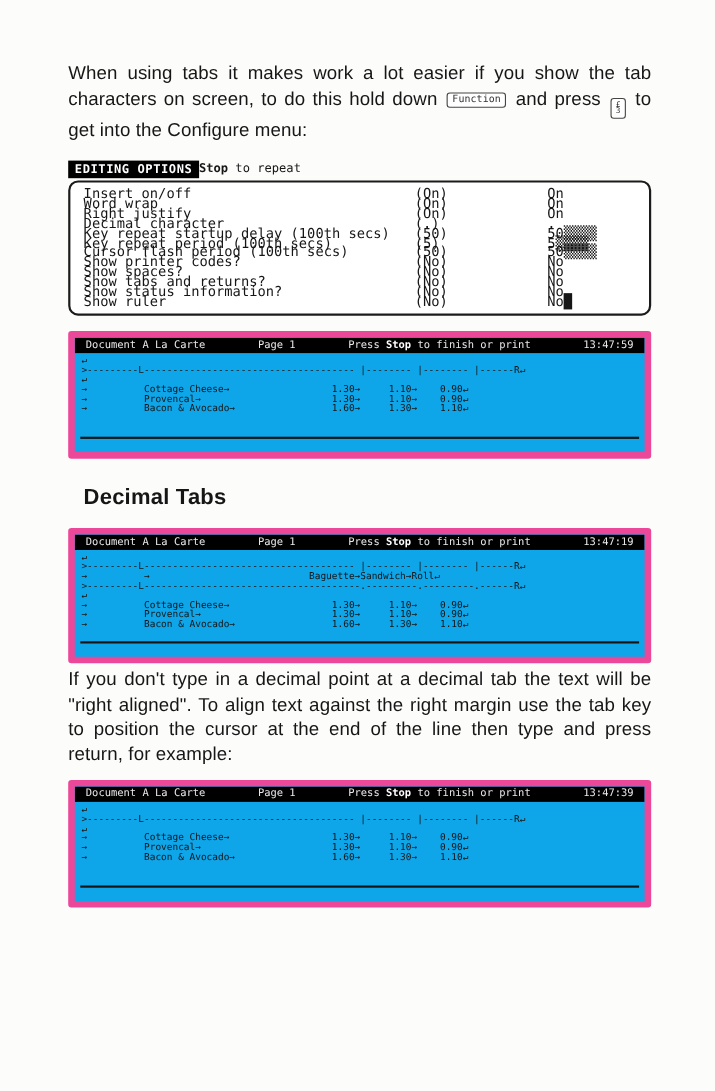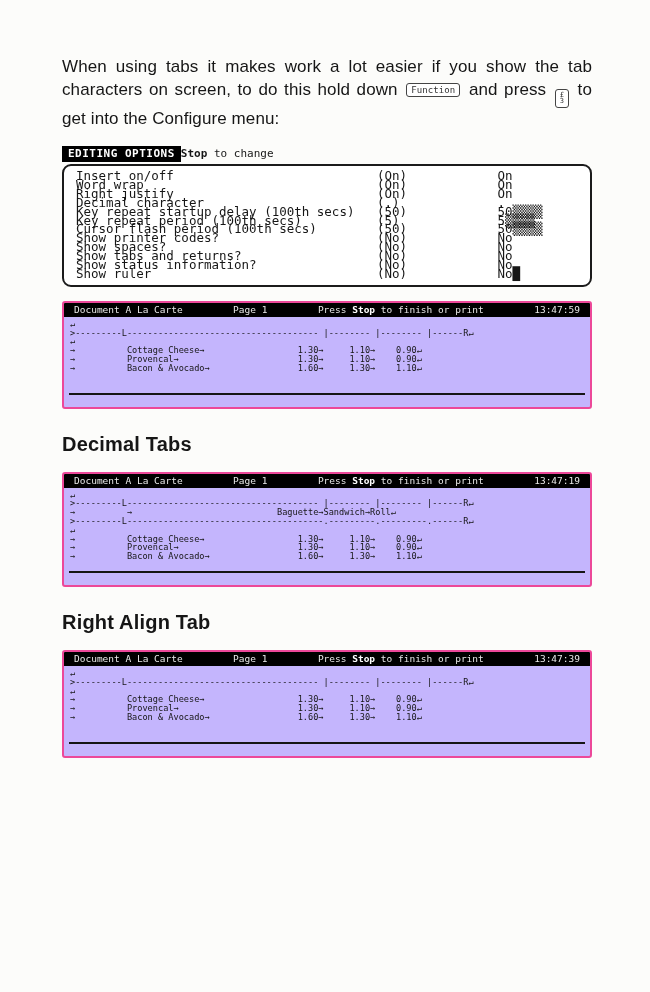--- a/index.html
+++ b/index.html
@@ -34,7 +34,7 @@
   .keycap.tiny{font-size:7px;line-height:8px;padding:1px 3px;border-radius:4px;}
   
   .cfg-header{
-    display:flex;align-items:center;white-space:pre;
+    display:flex;white-space:pre;
     font-family:"DejaVu Sans Mono","DejaVu Sans",monospace;
     font-size:11px;line-height:14px;margin:16px 0 2px 0;
   }

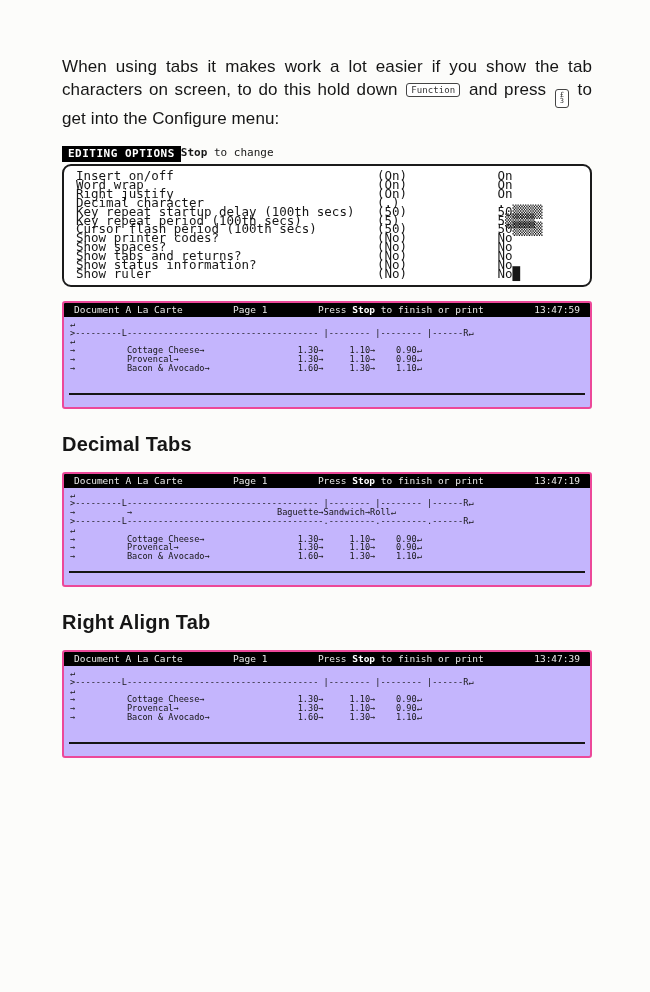--- a/index.html
+++ b/index.html
@@ -84,7 +84,7 @@
     <span>to get into the Configure menu:</span></p>
 
   <div class="cfg-header">
-    <span class="inv">EDITING OPTIONS</span><b>Stop</b><span> to change</span>
+    <span class="inv">EDITING OPTIONS</span><b>Stop</b><span> to repeat</span>
   </div>
   <div class="cfg-box">
     <pre>Insert on/off                           (On)            On

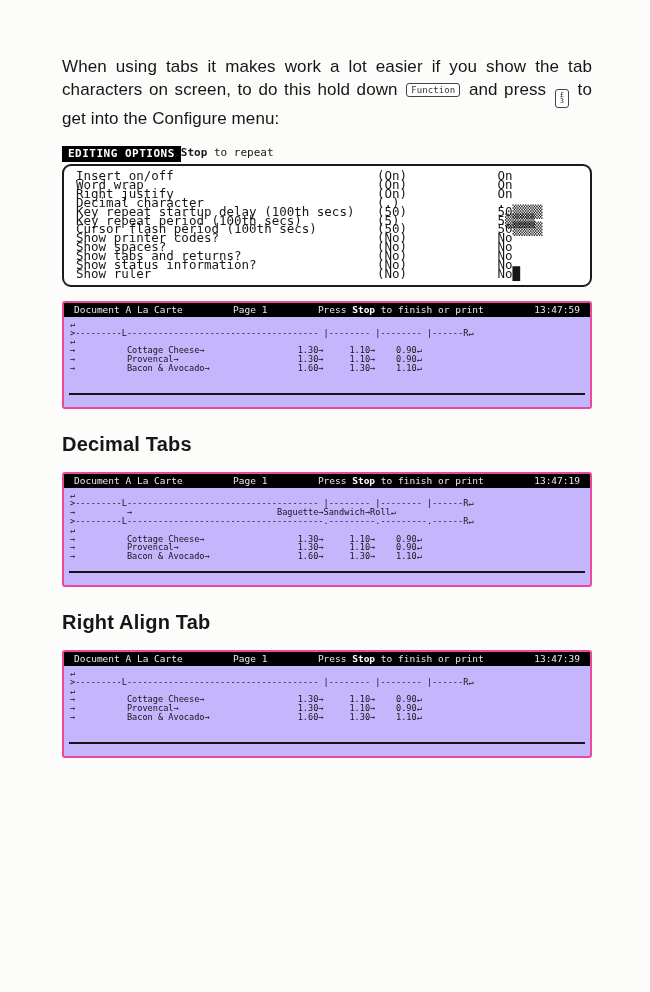--- a/index.html
+++ b/index.html
@@ -51,7 +51,7 @@
   }
   
   .screen{
-    border:2px solid #ec4899;border-radius:3px;background:#c4b5fd;
+    border:6px solid #ec4899;border-radius:3px;background:#0ea5e9;
     margin:12px 0 4px 0;overflow:hidden;
   }
   .titlebar{

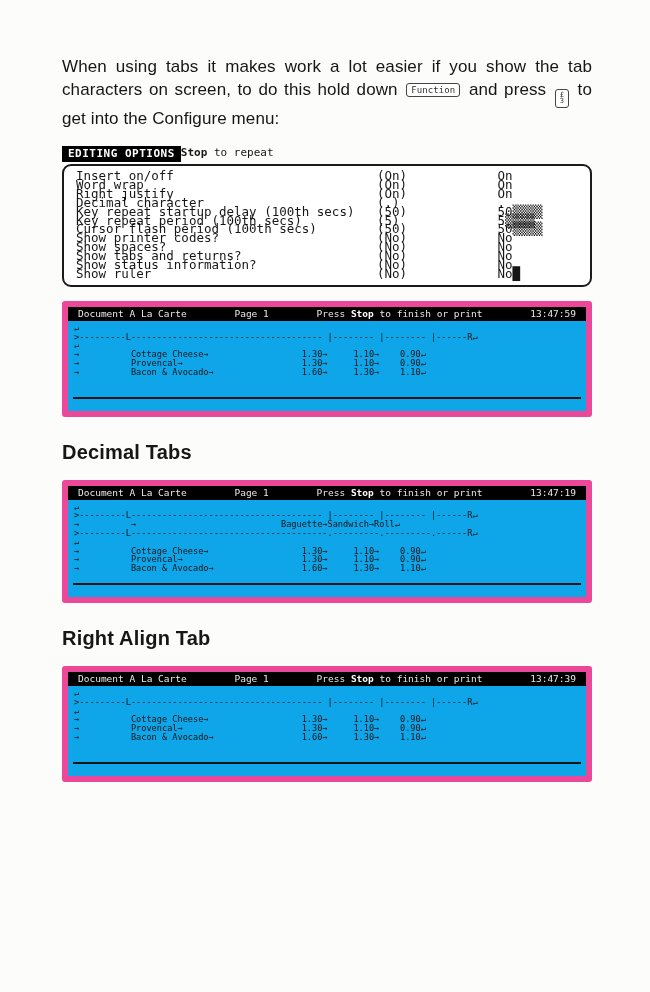--- a/index.html
+++ b/index.html
@@ -17,7 +17,7 @@
   }
   .heading{
     font-size:20px;font-weight:bold;letter-spacing:.2px;
-    margin:24px 0 16px 0;
+    margin:24px 0 16px 14px;
   }
   .mono-b{font-family:"DejaVu Sans Mono","DejaVu Sans",monospace;font-weight:bold;font-size:14.5px;}
   

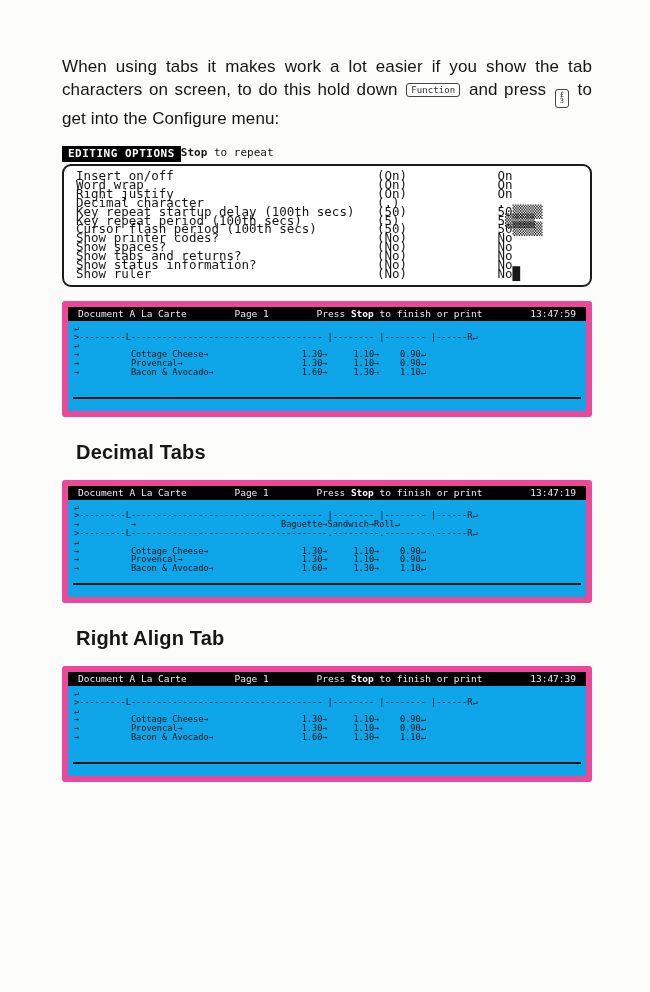--- a/index.html
+++ b/index.html
@@ -139,6 +139,7 @@
   </div>
 
   <div class="heading">Right Align Tab</div>
+  <p class="bodytext">If you don't type in a decimal point at a decimal tab the text will be "right aligned".  To align text against the right margin use the tab key to position the cursor at the end of the line then type and press return, for example:</p>
 
   <div class="screen">
     <div class="titlebar">

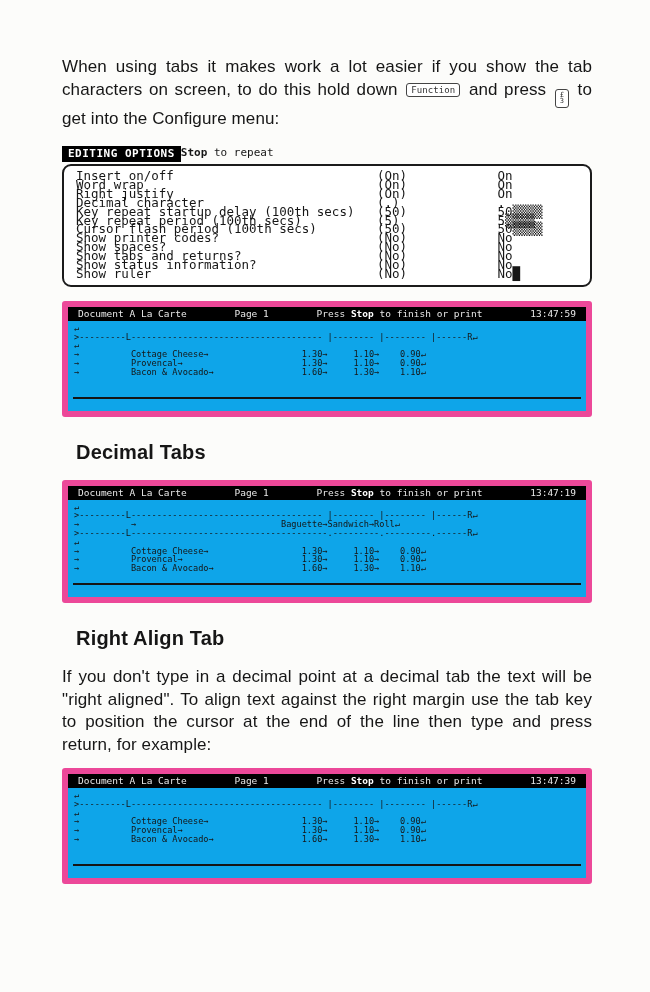--- a/index.html
+++ b/index.html
@@ -138,7 +138,6 @@
     <div class="rule"></div>
   </div>
 
-  <div class="heading">Right Align Tab</div>
   <p class="bodytext">If you don't type in a decimal point at a decimal tab the text will be "right aligned".  To align text against the right margin use the tab key to position the cursor at the end of the line then type and press return, for example:</p>
 
   <div class="screen">

